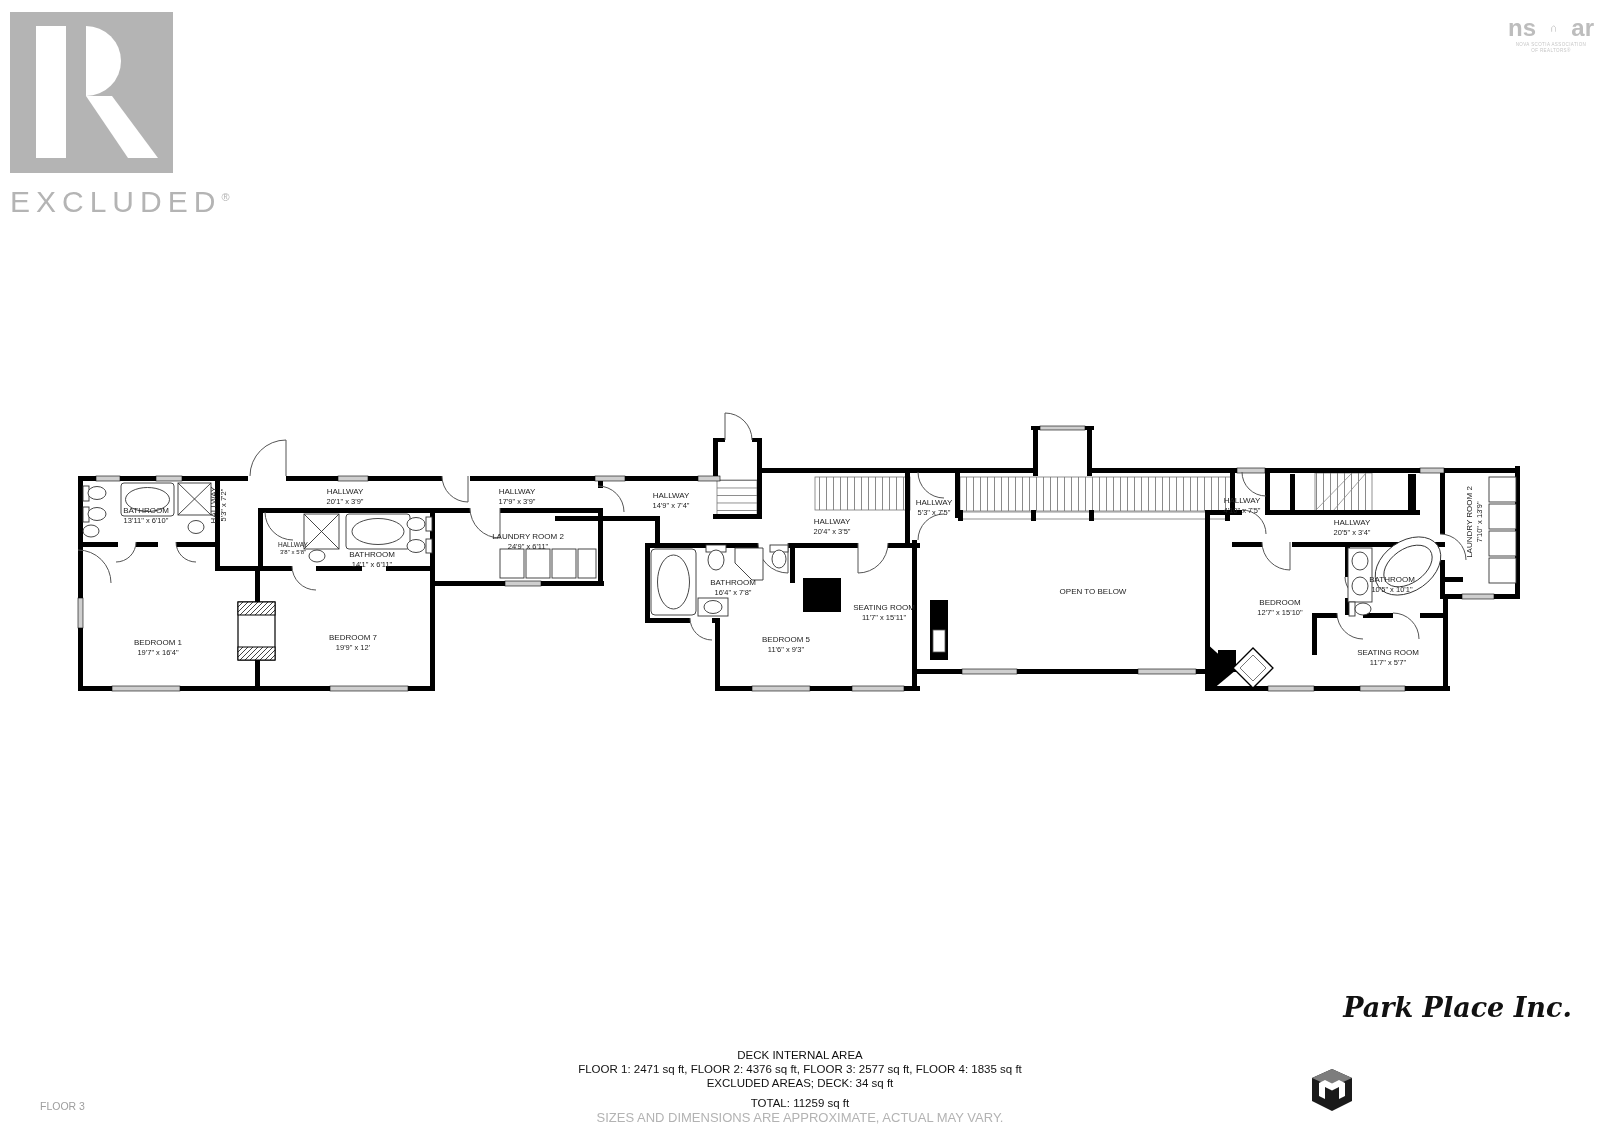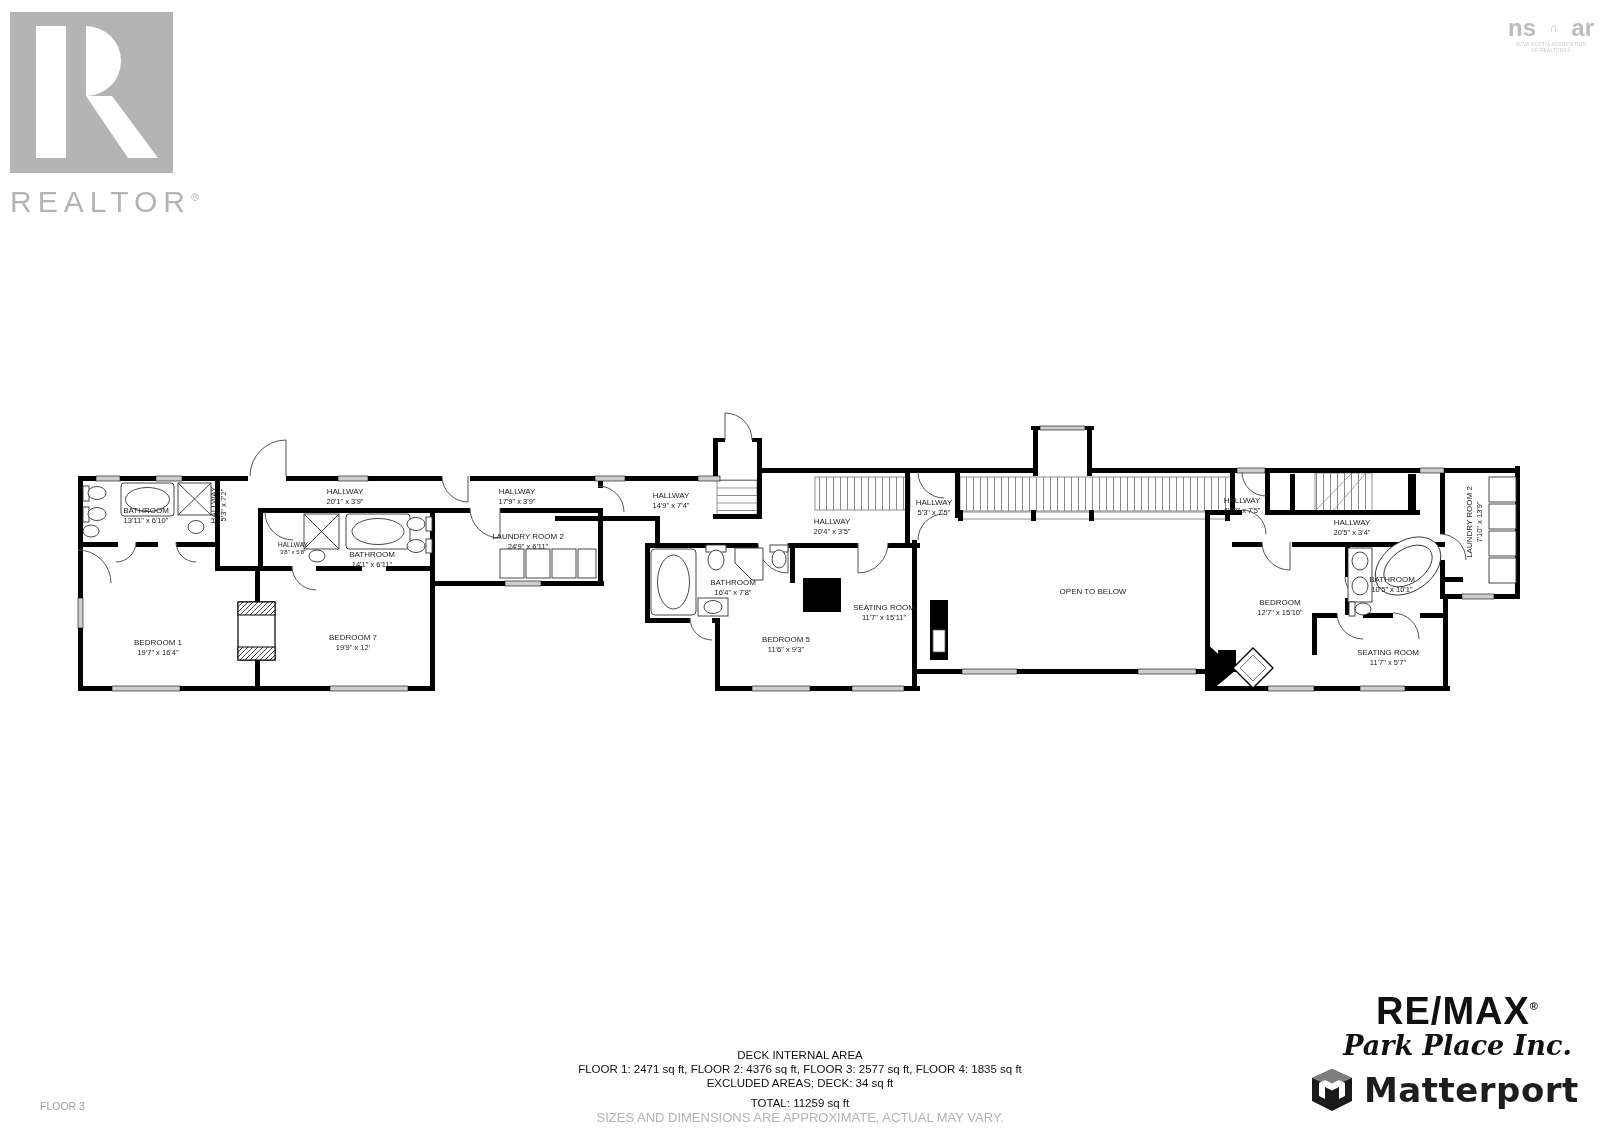--- a/index.html
+++ b/index.html
@@ -379,7 +379,7 @@
     <path d="M76,14 a35,35 0 0 1 0,70 z" fill="#fff"></path>
     <polygon points="76,84 102,84 148,146 118,146" fill="#fff"></polygon>
   </svg>
-  <div id="realtor-word"><span>REALTOR</span><sup>®</sup></div>
+  <div id="realtor-word"><span>EXCLUDED</span><sup>®</sup></div>
 </div>
 
 <div class="abs" id="nsar">

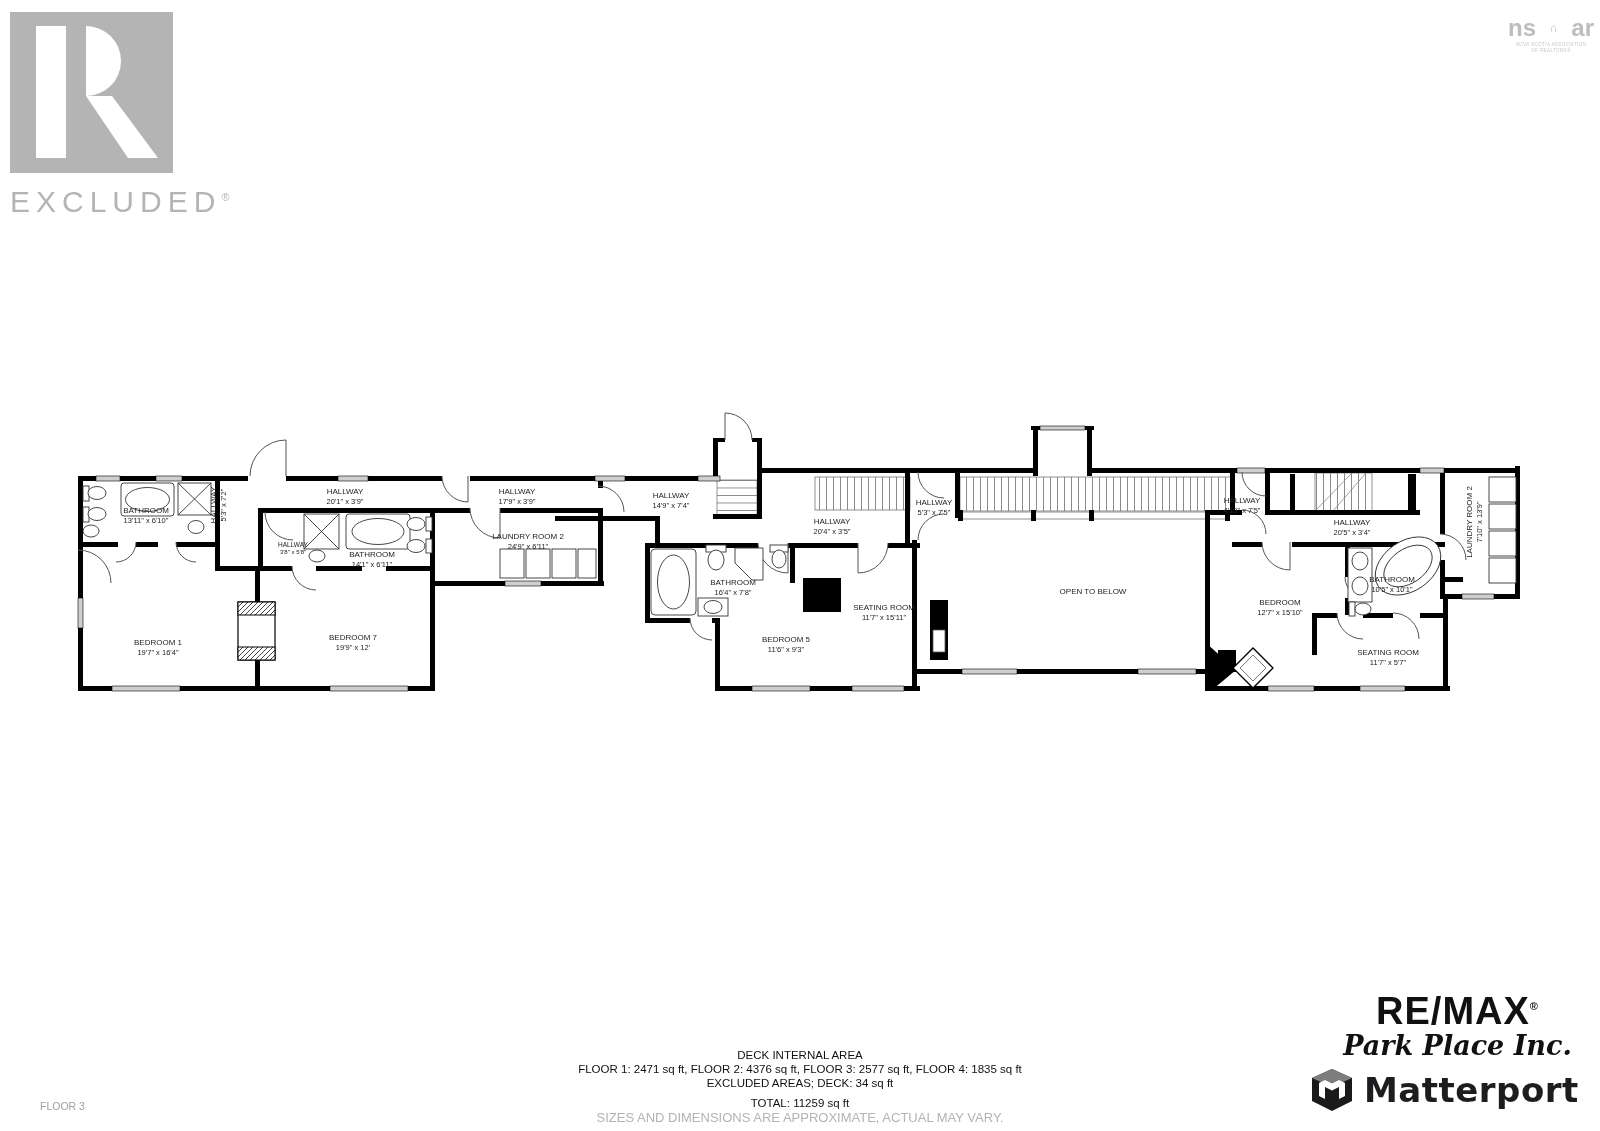--- a/index.html
+++ b/index.html
@@ -407,7 +407,6 @@
 <div class="abs" id="floor-label">FLOOR 3</div>
 
 <div class="abs" id="remax">
-  <div class="name"><span>RE/MAX</span><sup>®</sup></div>
   <div class="sub">Park Place Inc.</div>
 </div>
 <div class="abs" id="matterport">

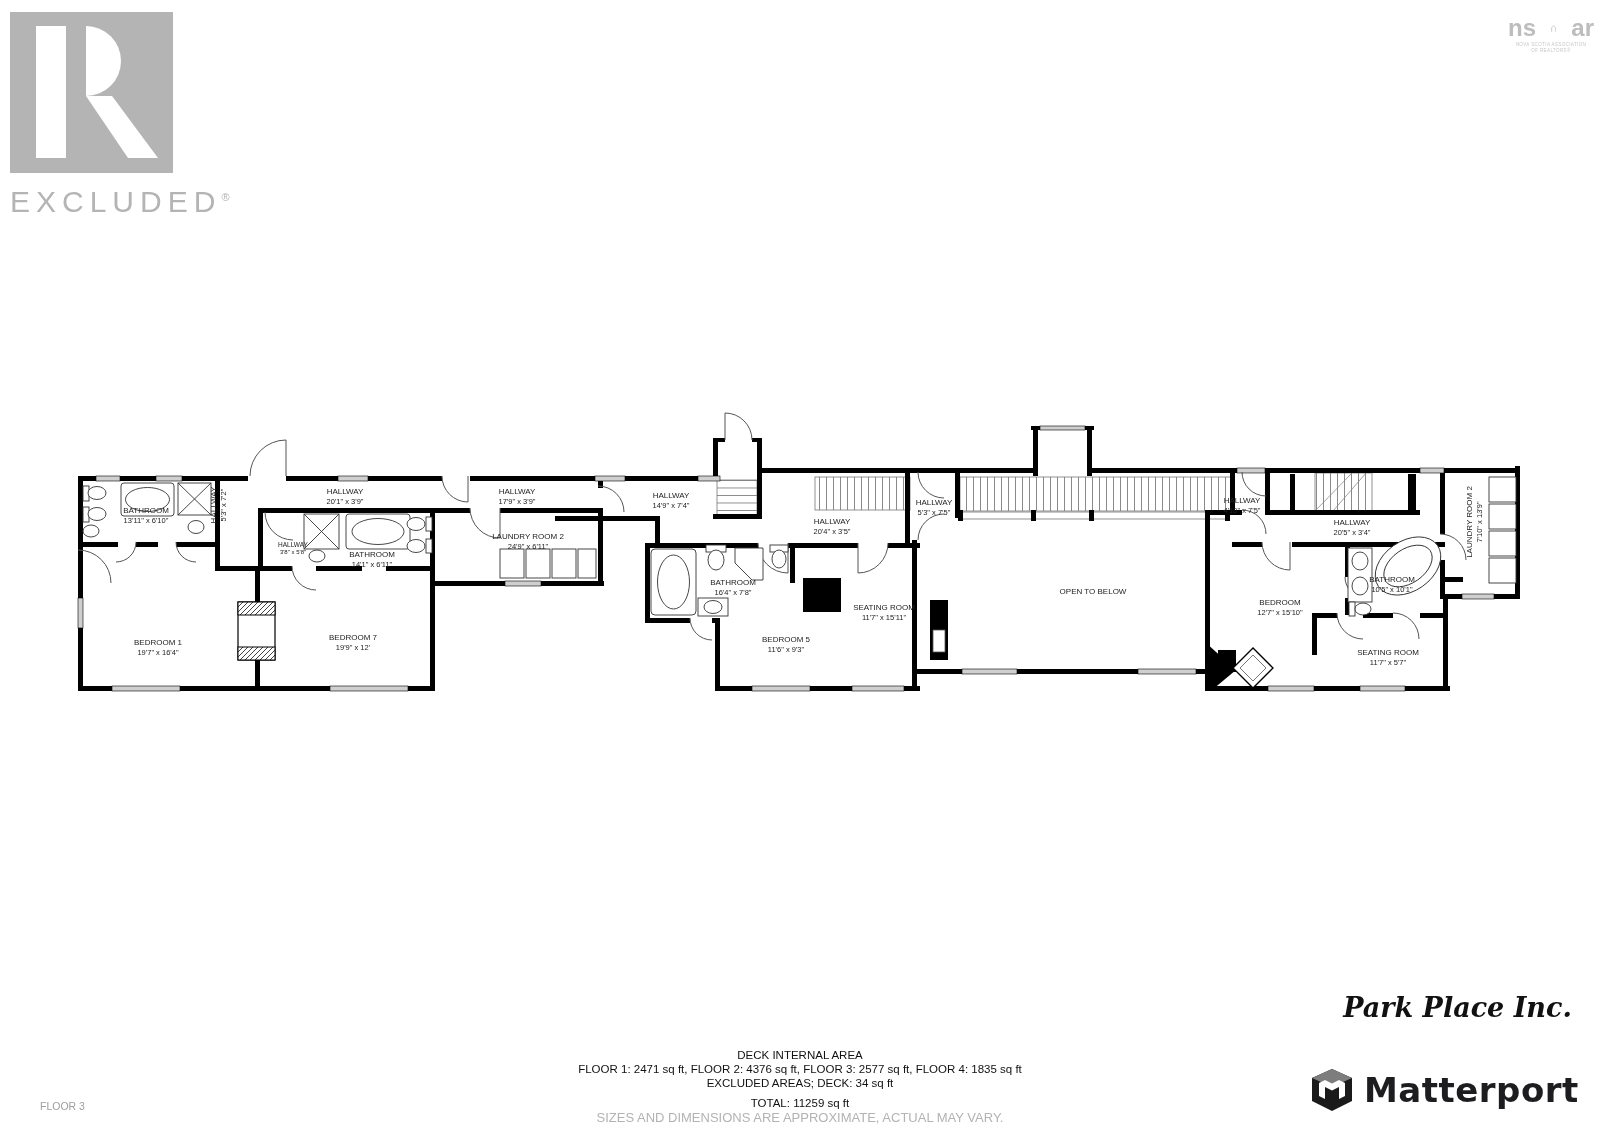--- a/index.html
+++ b/index.html
@@ -415,7 +415,6 @@
     <polygon points="22,1 42,10 22,19 2,10" fill="#7d7d7d"></polygon>
     <path d="M9,15 L15,12 L22,15.5 L29,12 L35,15 L35,28 L29,31 L29,19 L22,22.5 L15,19 L15,31 L9,28 Z" fill="#fff"></path>
   </svg>
-  <span class="word">Matterport</span>
 </div>
 
 </body></html>

